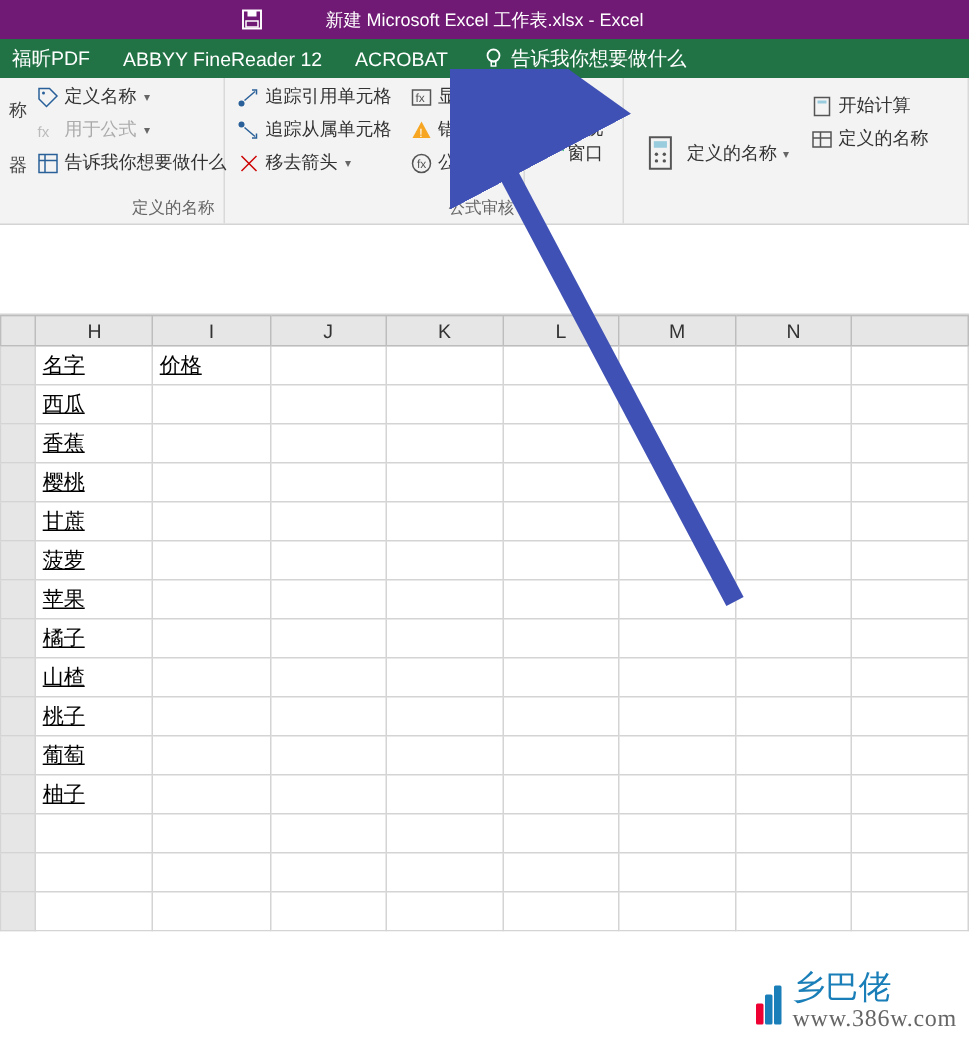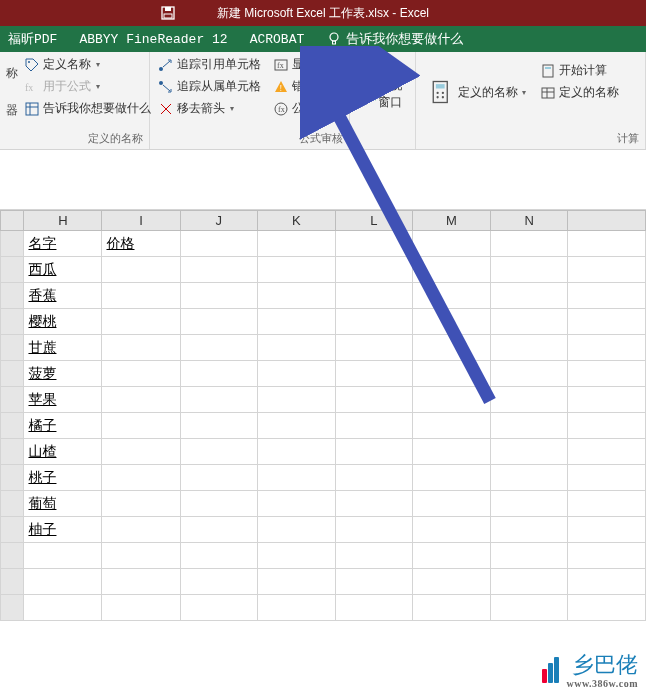--- a/index.html
+++ b/index.html
@@ -13,7 +13,7 @@
     position: relative;
   }
   .titlebar {
-    background: #7f1d1d;
+    background: #701a75;
     height: 26px;
     display: flex;
     align-items: center;

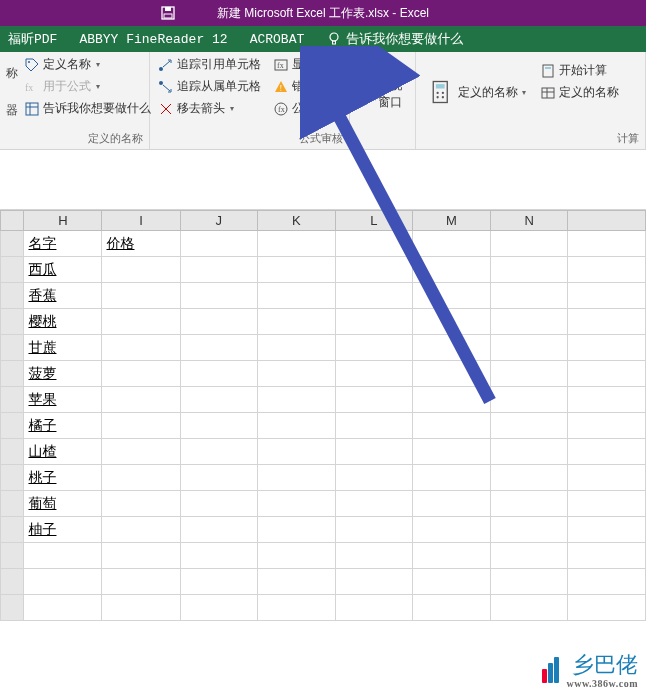--- a/index.html
+++ b/index.html
@@ -39,7 +39,7 @@
     color: #fff;
     font-size: 13px;
   }
-  .tab-item { cursor: pointer; display: flex; align-items: center; gap: 4px; font-family: Liberation Mono, monospace; }
+  .tab-item { cursor: pointer; display: flex; align-items: center; gap: 4px; }
   .ribbon {
     background: #f3f3f3;
     border-bottom: 1px solid #d4d4d4;

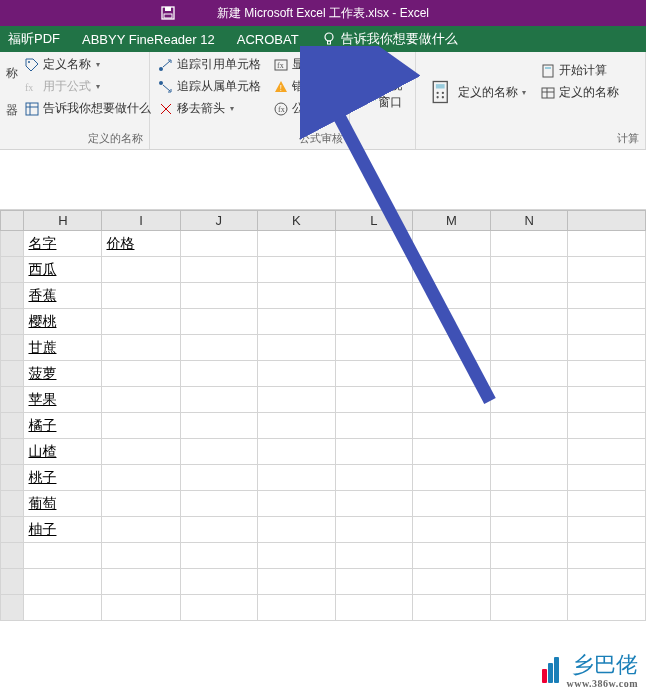--- a/index.html
+++ b/index.html
@@ -69,7 +69,6 @@
     padding: 1px 2px;
     white-space: nowrap;
     cursor: pointer;
-    font-family: Liberation Serif, serif;
   }
   .small-btn.disabled { color: #aaa; }
   .big-btn {

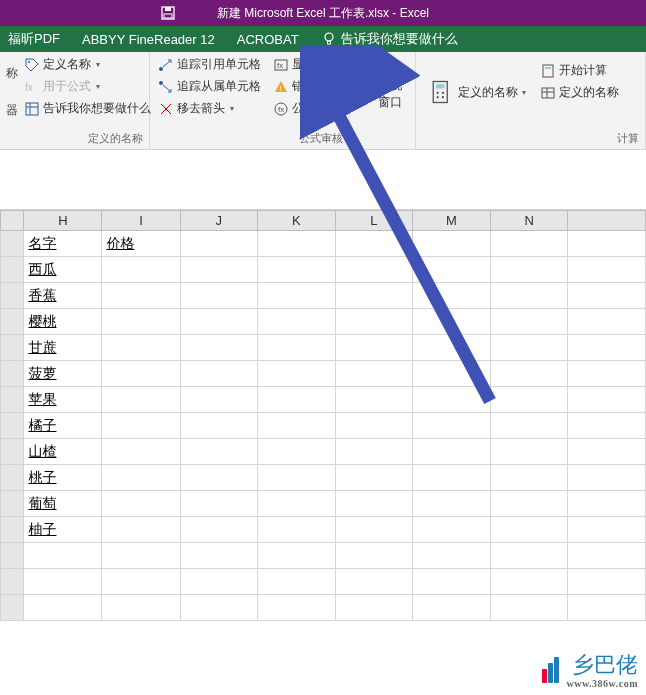--- a/index.html
+++ b/index.html
@@ -316,7 +316,6 @@
         </div>
       </div>
     </div>
-    <div class="ribbon-group-label">计算</div>
   </div>
 </div>
 

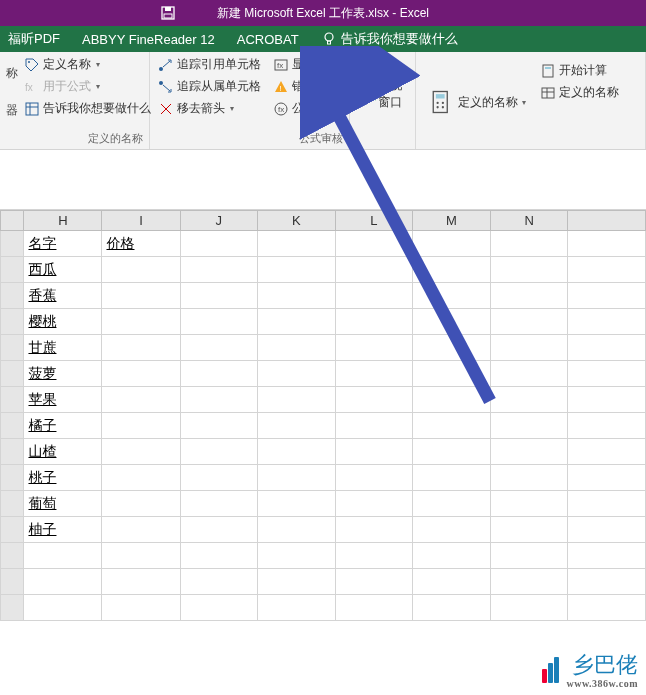--- a/index.html
+++ b/index.html
@@ -140,7 +140,6 @@
     display: flex;
     align-items: flex-end;
     gap: 6px;
-    text-align: right;
   }
   .watermark .logo-bars span {
     display: inline-block;

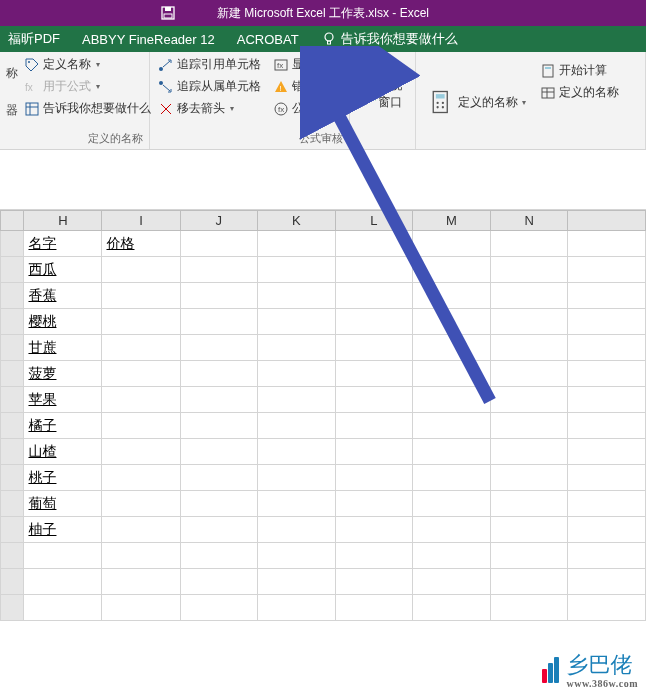--- a/index.html
+++ b/index.html
@@ -147,7 +147,7 @@
     border-radius: 1px;
     margin-right: 1px;
   }
-  .watermark .url { font-size: 10px; color: #666; display:block; margin-top:-2px; letter-spacing:0.5px;font-weight:bold;}
+  .watermark .url { font-size: 16px; color: #666; display:block; margin-top:-2px; letter-spacing:0.5px;}
 </style>
 </head>
 <body>

